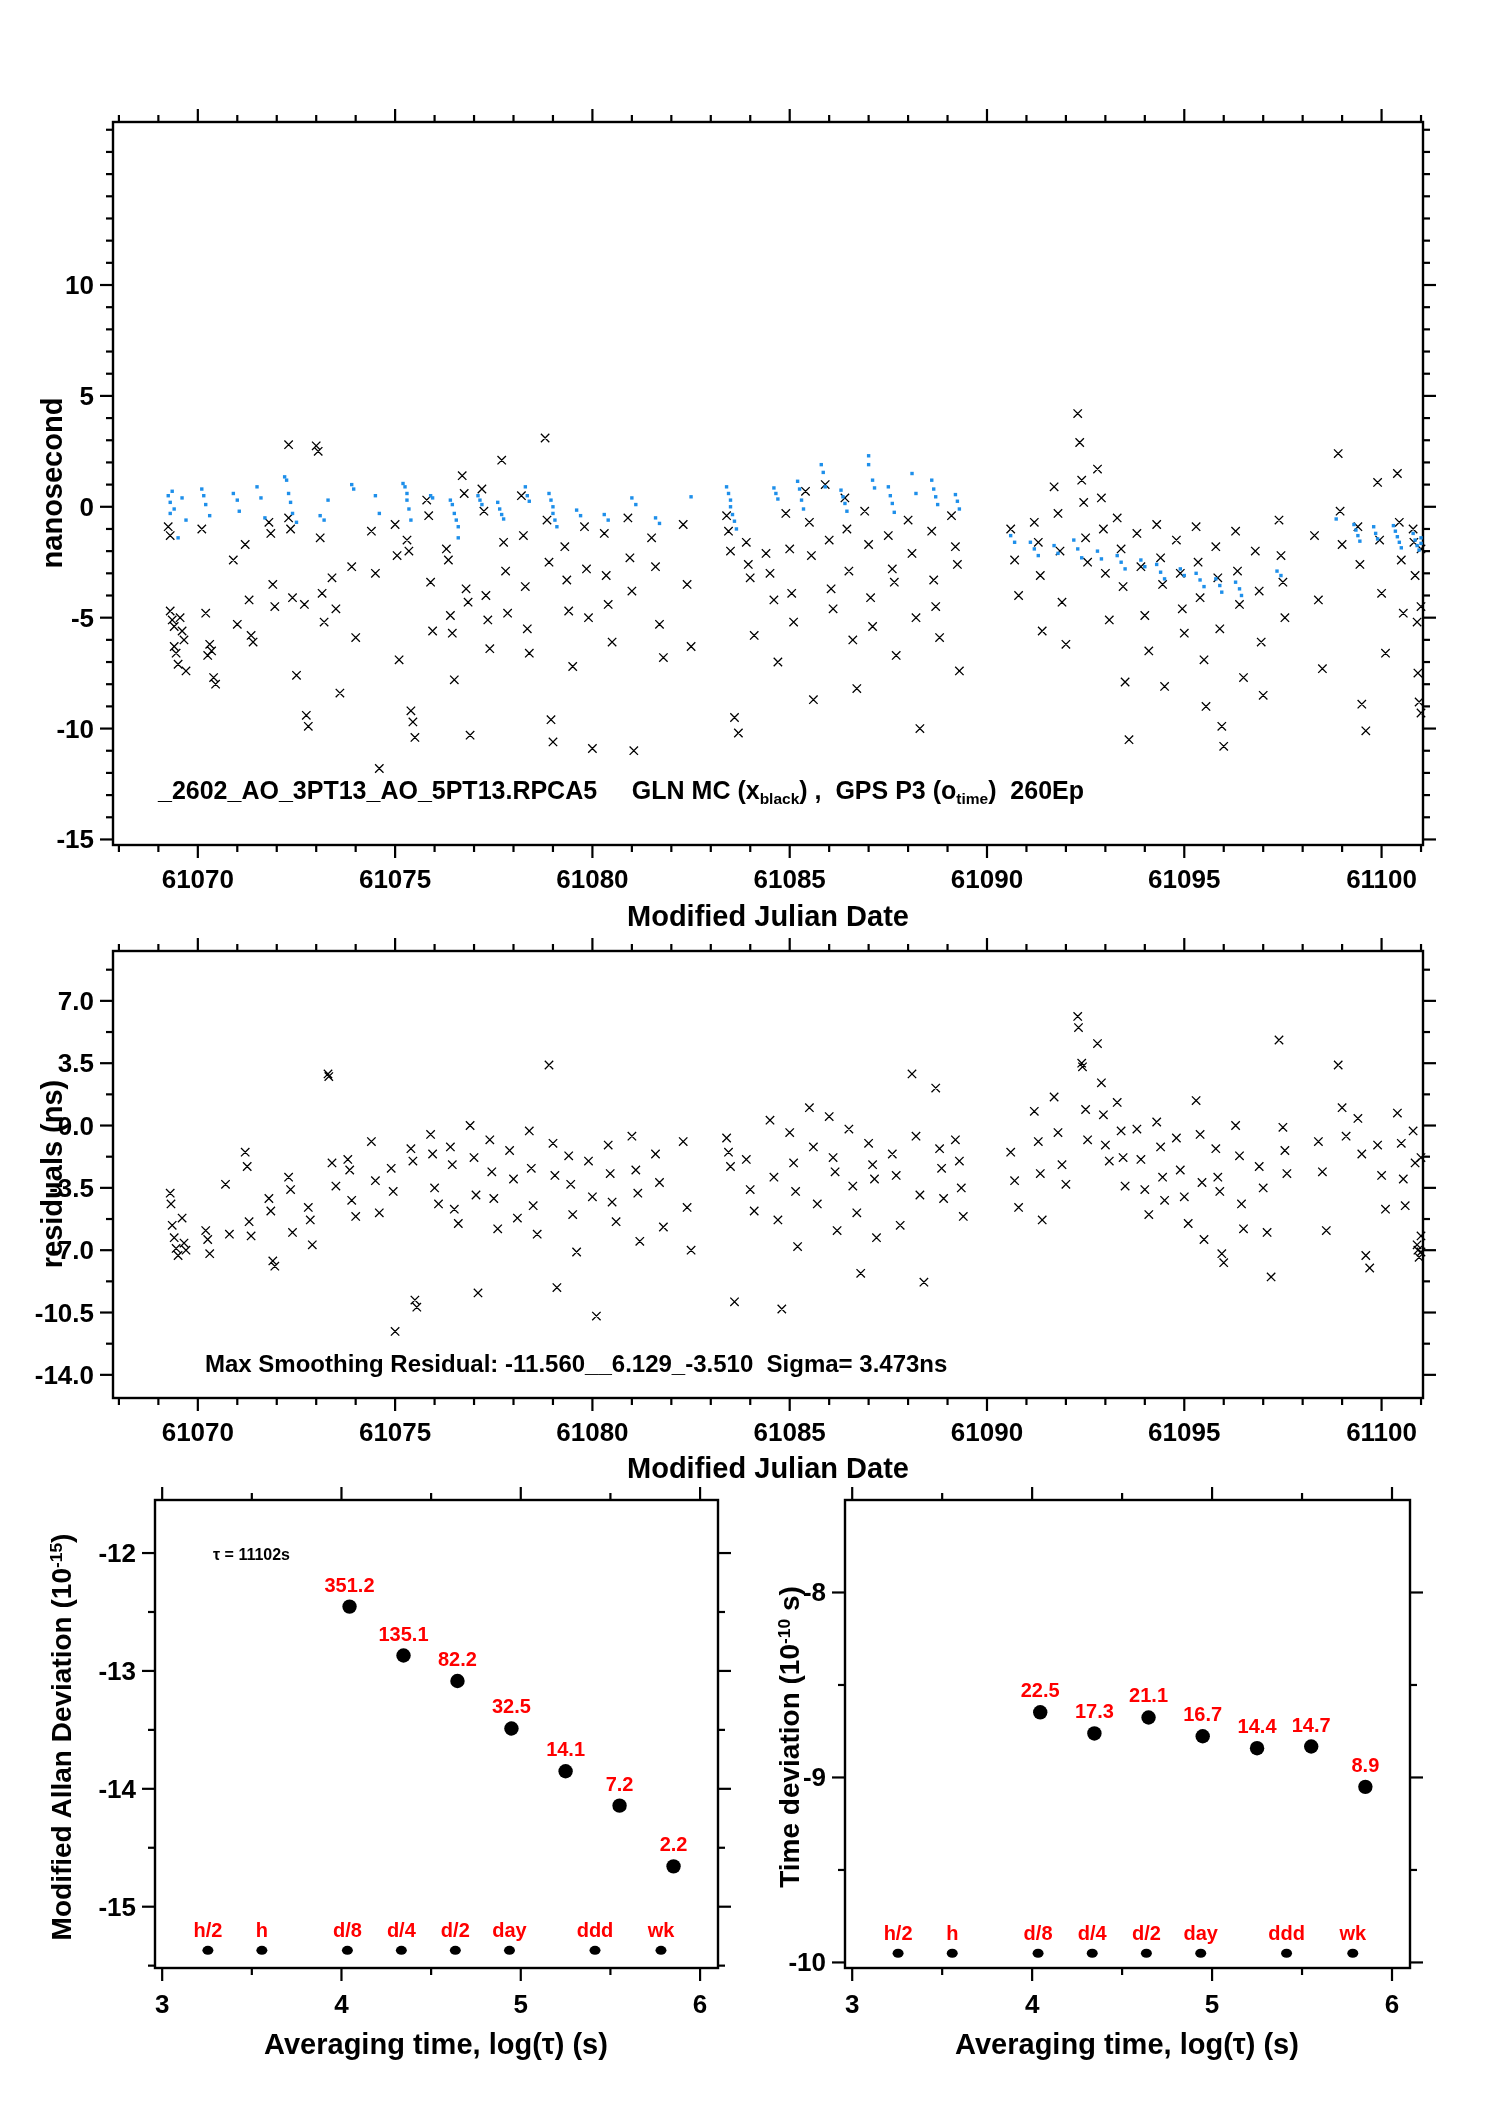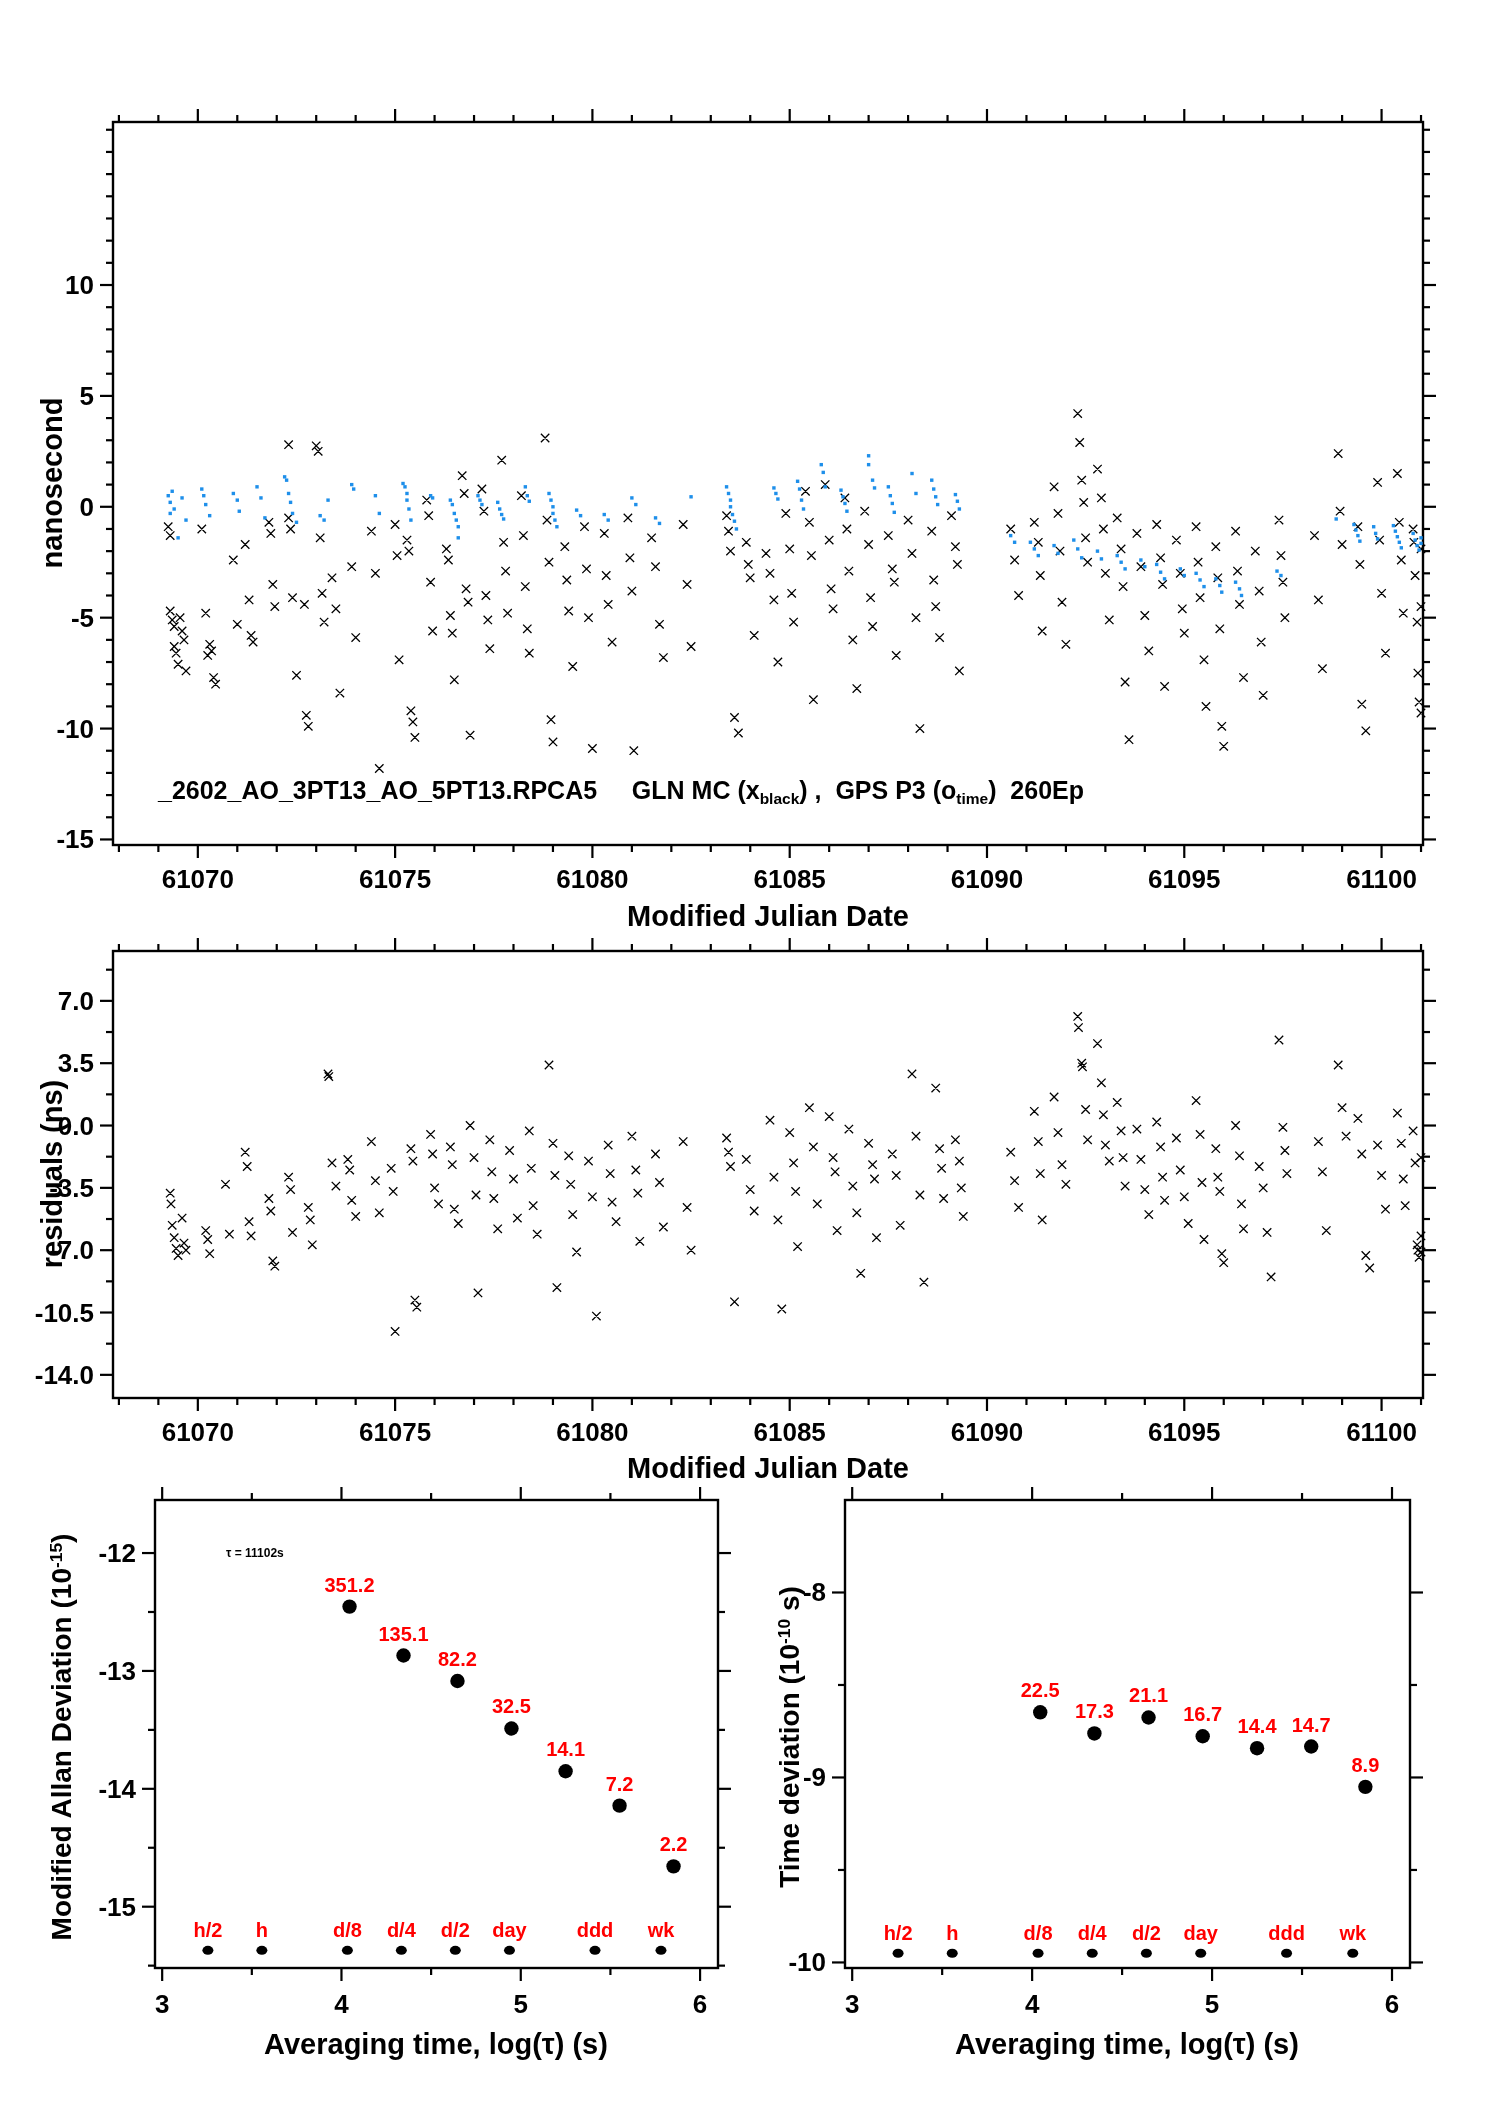--- a/index.html
+++ b/index.html
@@ -616,6 +616,7 @@
 
   <div class="axis-title vert" style="left:52px;top:1174px;">residuals (ns)</div>
   <div class="axis-title" style="left:768px;top:1468px;">Modified Julian Date</div>
+  <div class="annot annot-2">Max Smoothing Residual: -11.560__6.129_-3.510  Sigma= 3.473ns</div>
 
   <div class="axis-title vert" style="left:62px;top:1737px;font-size:28px;"><span>Modified Allan Deviation (10</span><span class="sup">-15</span><span>)</span></div>
   <div class="axis-title" style="left:436px;top:2044px;">Averaging time, log(τ) (s)</div>

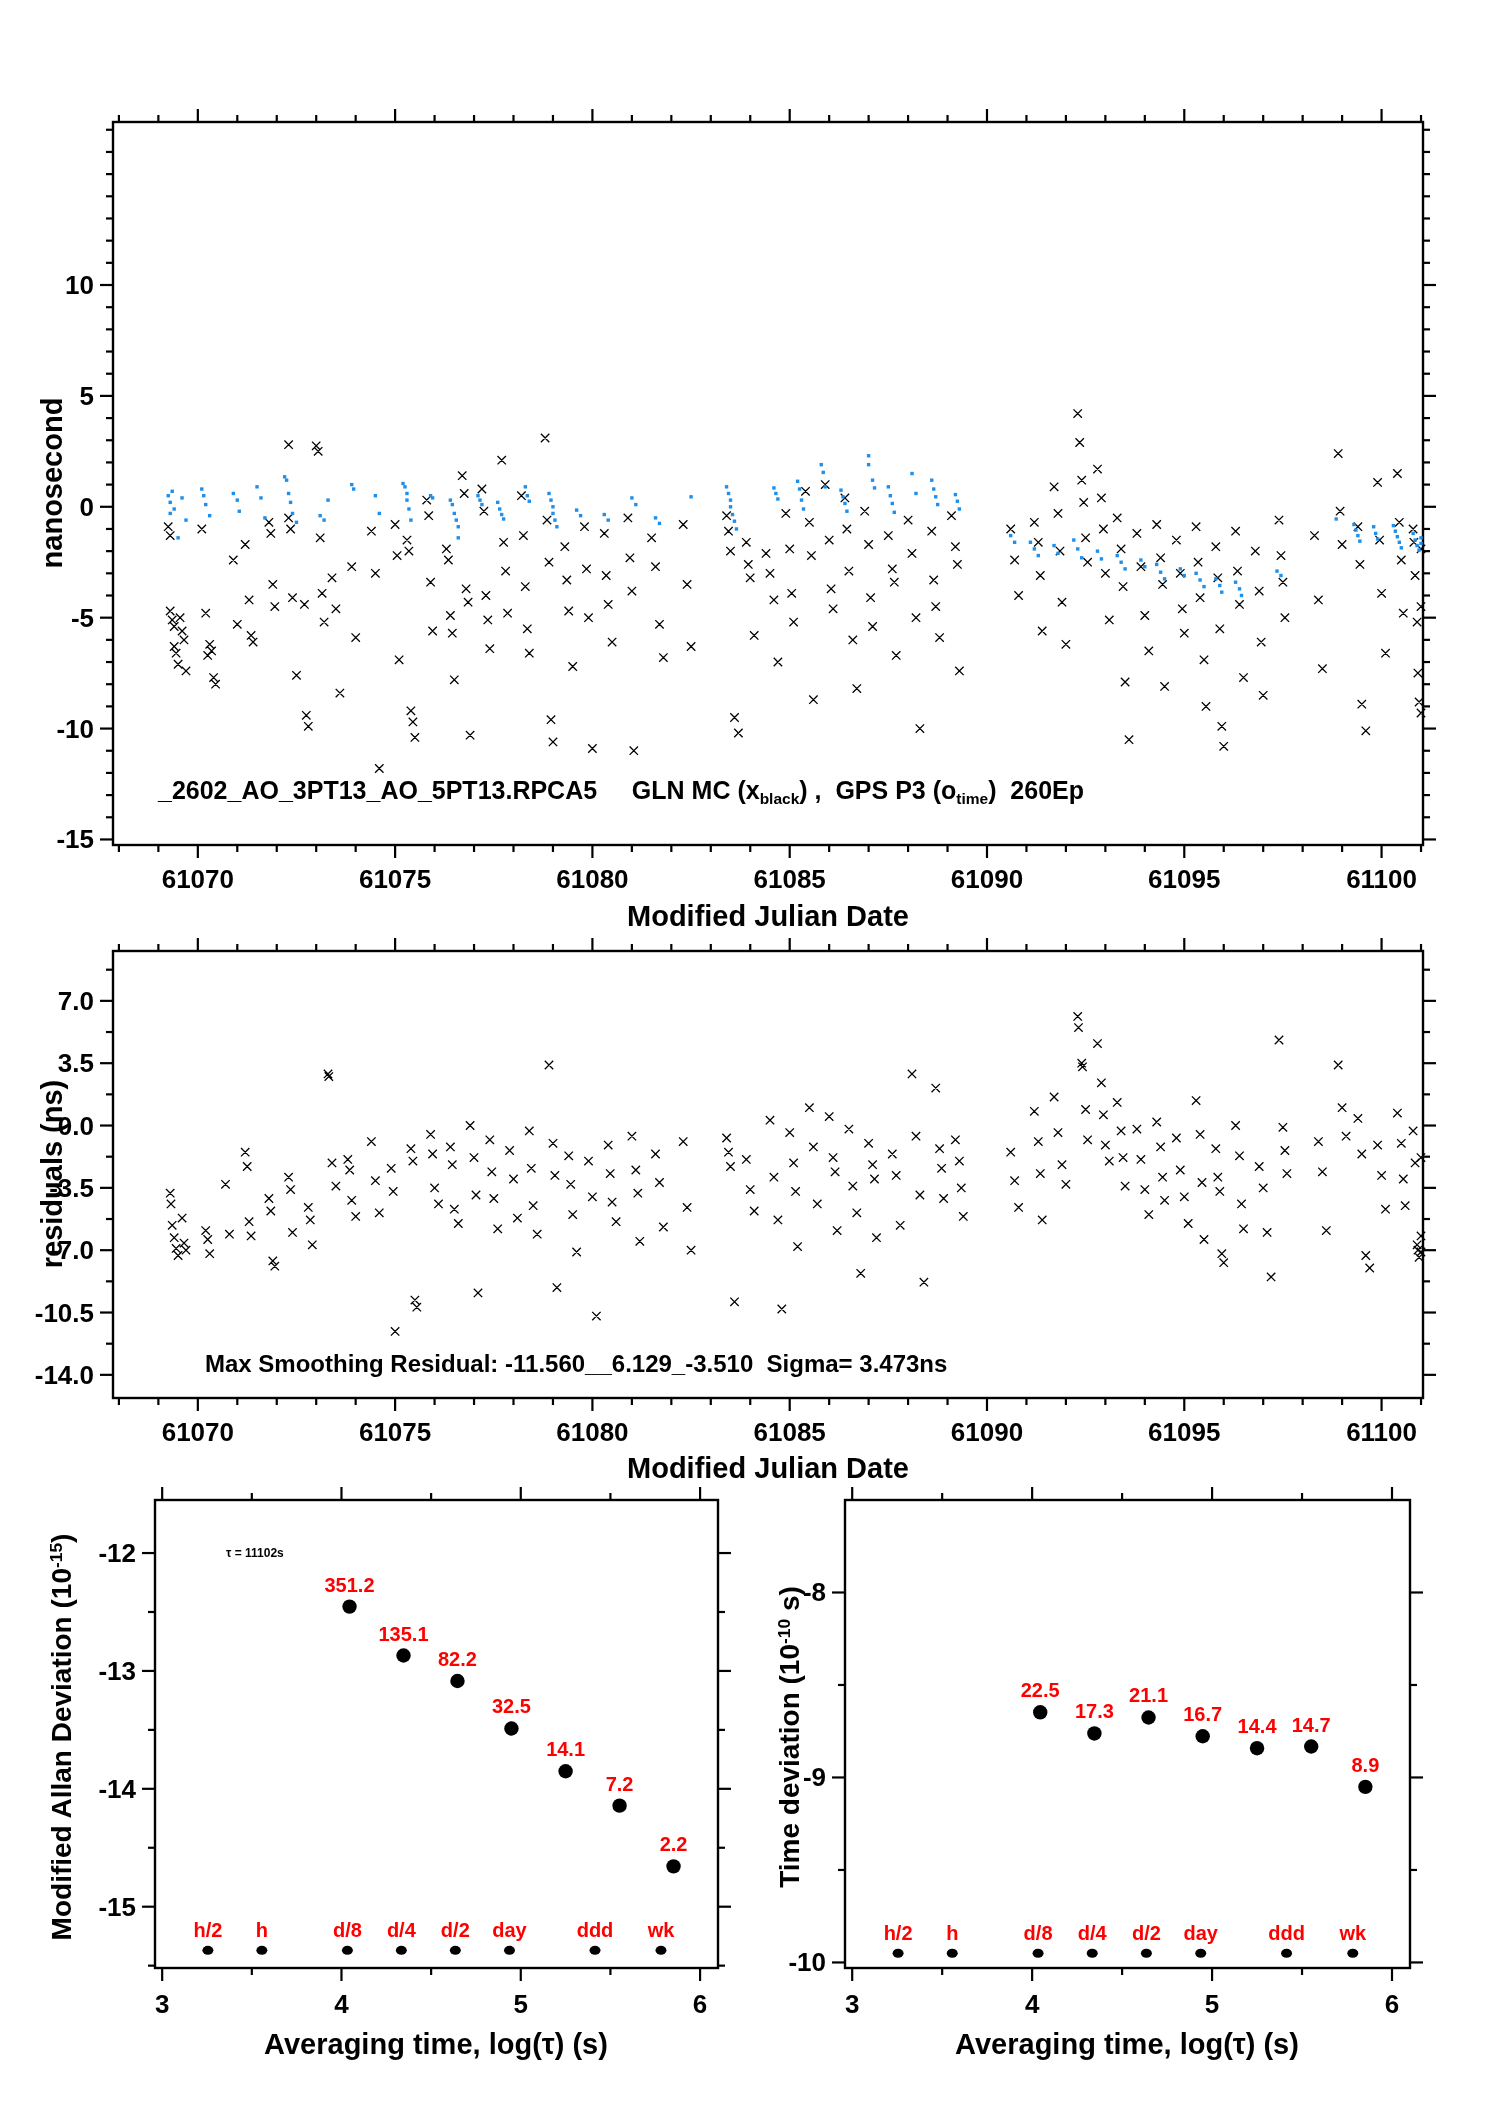--- a/index.html
+++ b/index.html
@@ -12,7 +12,7 @@
   .annot{position:absolute;font-weight:bold;color:#000;white-space:pre;}
   .annot-1{left:158px;top:776px;font-size:25px;}
   .annot-2{left:205px;top:1350px;font-size:24px;}
-  .annot-3{left:226px;top:1546px;font-size:12px;}
+  .annot-3{left:213px;top:1546px;font-size:16px;}
   .sub{font-size:62%;vertical-align:-0.35em;}
   .sup{font-size:62%;vertical-align:0.5em;}
 </style>

